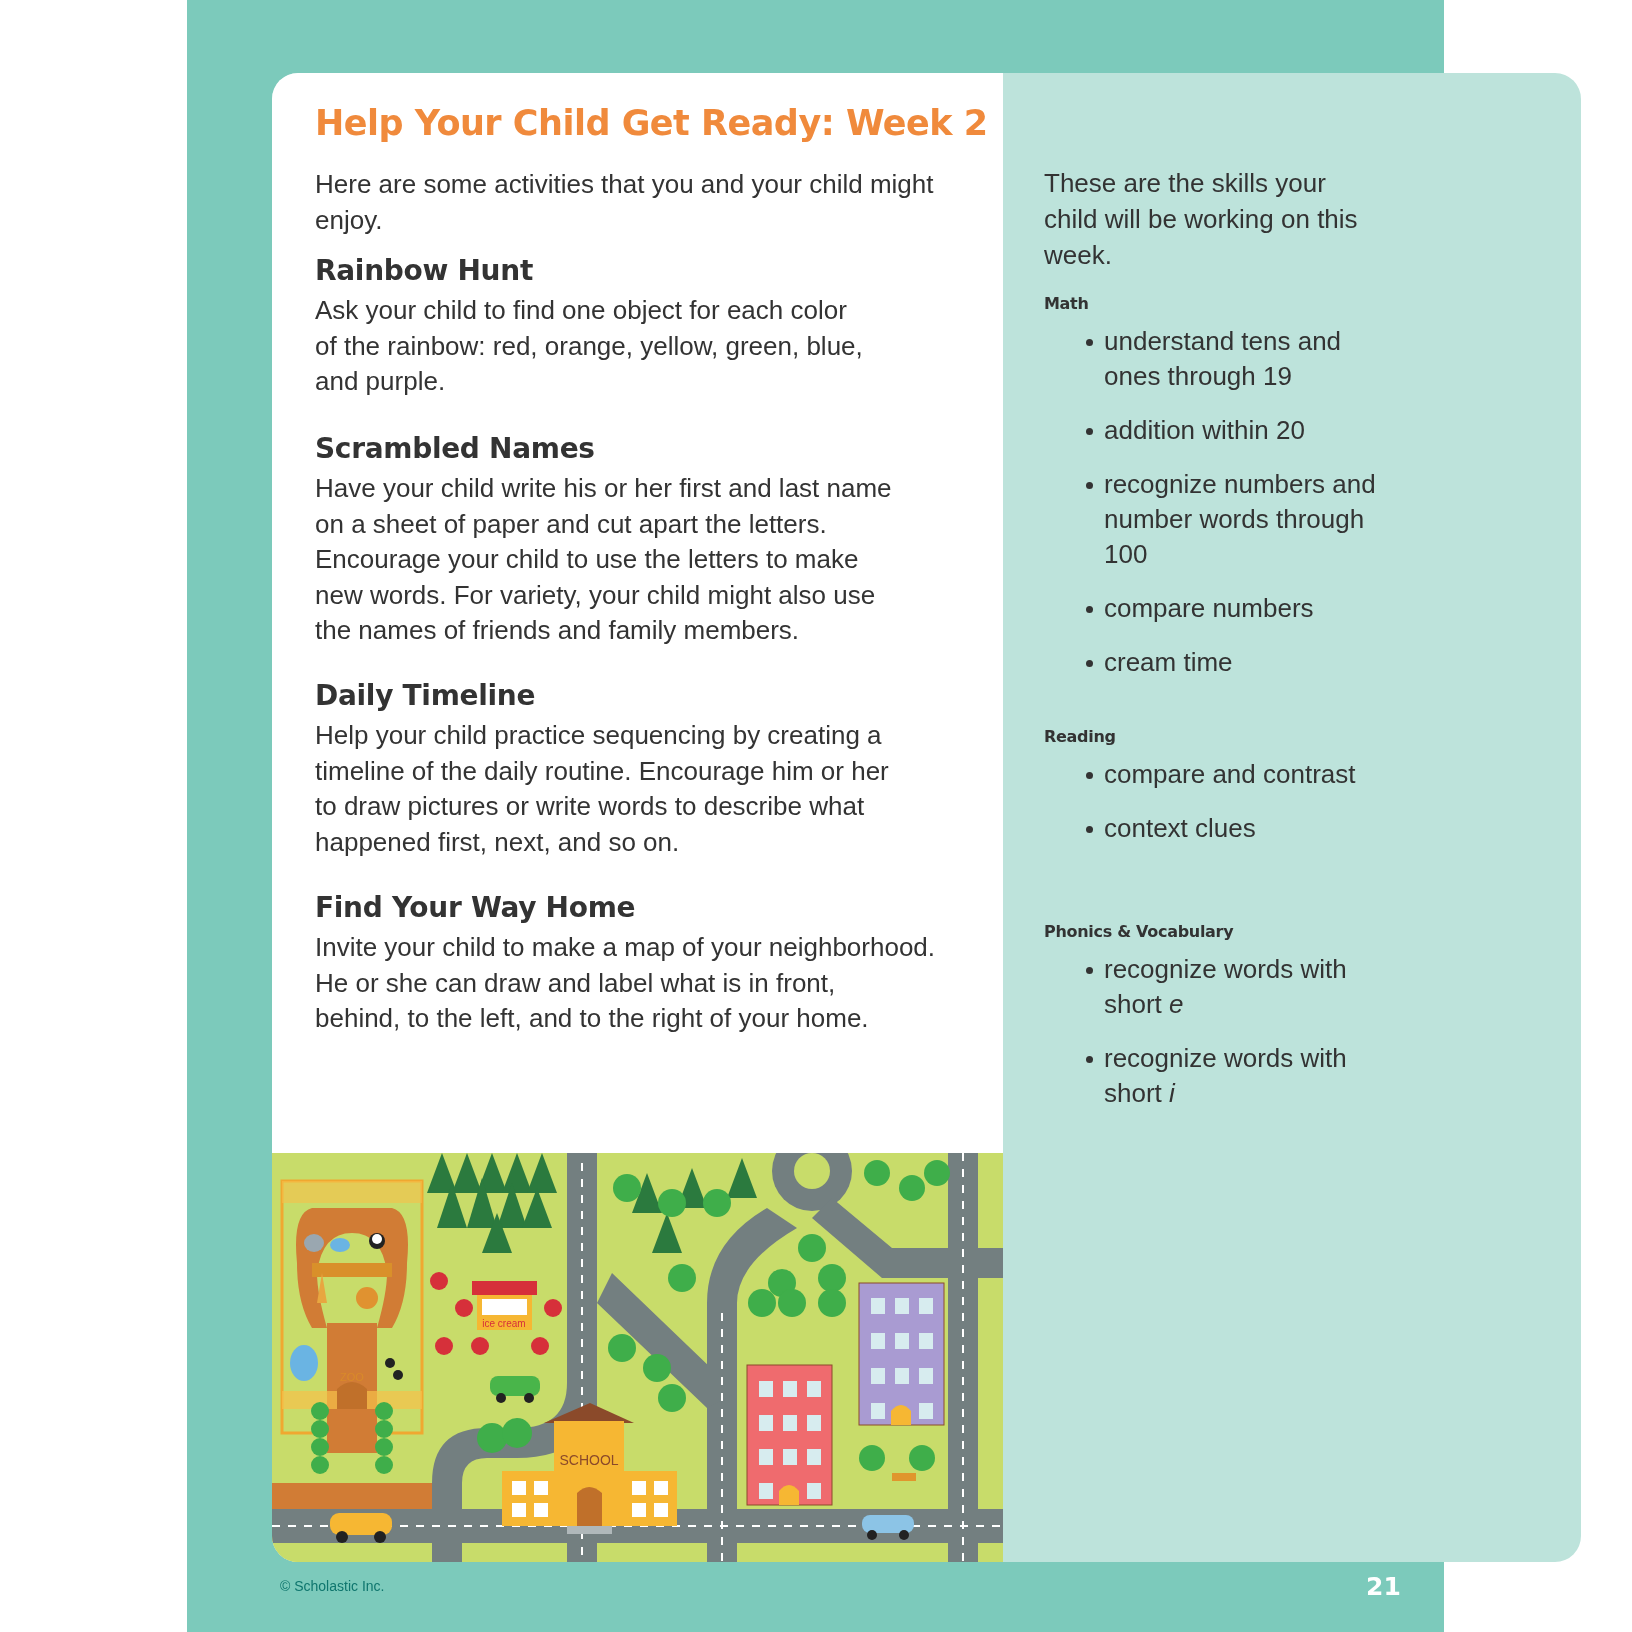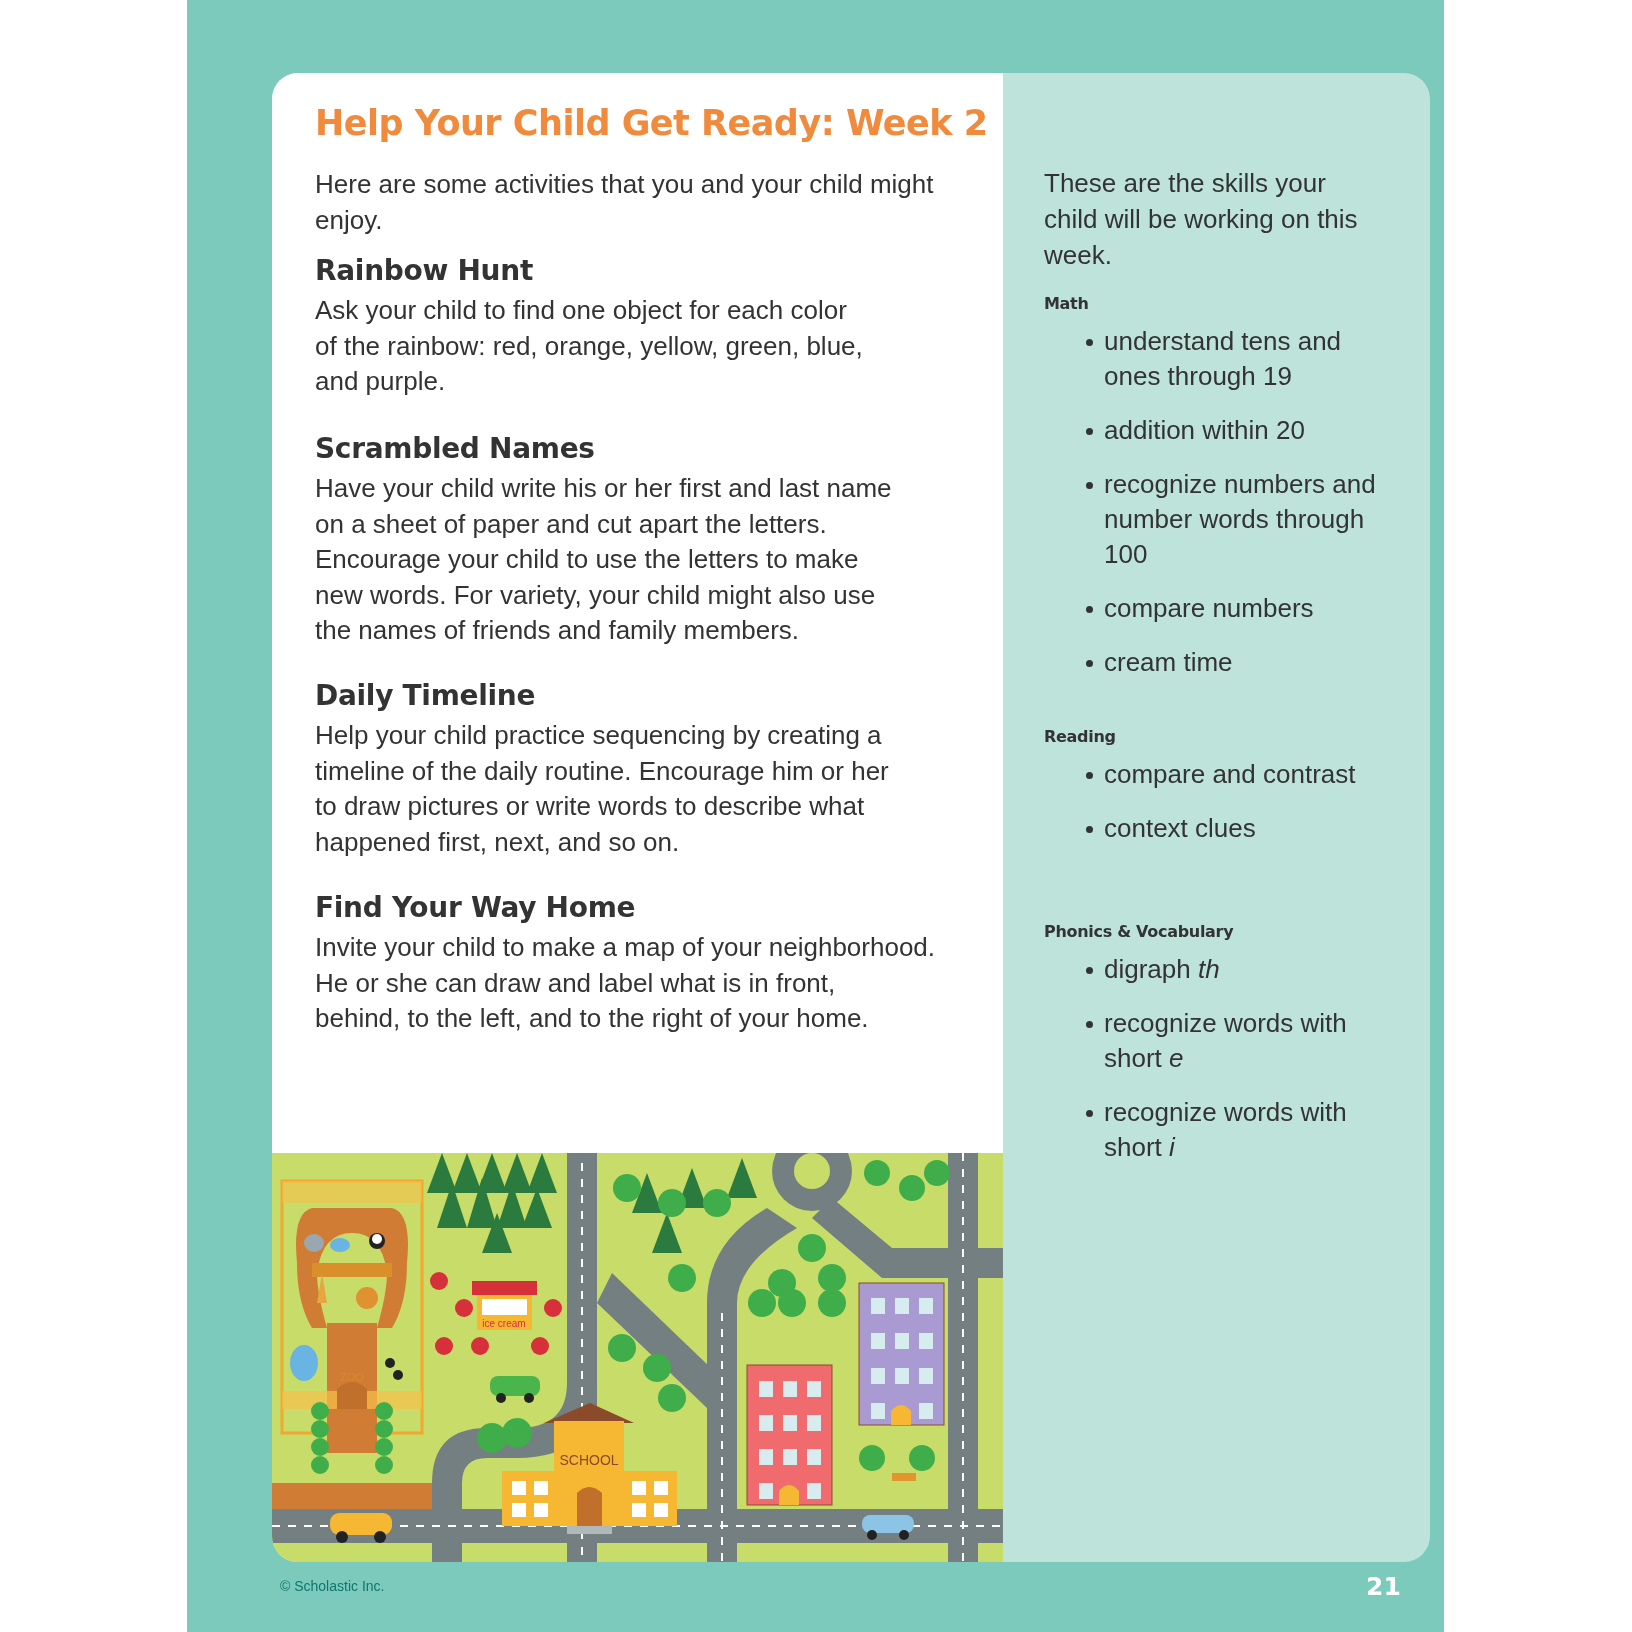--- a/index.html
+++ b/index.html
@@ -7,7 +7,7 @@
   body { position: relative; font-family: "Liberation Sans", sans-serif; color: #333333; }
 
   .page { position: absolute; left: 187px; top: 0; width: 1257px; height: 1632px; background: #7ccabb; }
-  .card { position: absolute; left: 272px; top: 73px; width: 1158px; height: 1489px; border-radius: 26px; overflow: hidden; background: #bde3db; }
+  .card { position: absolute; left: 272px; top: 73px; width: 1309px; height: 1489px; border-radius: 26px; overflow: hidden; background: #bde3db; }
   .left-col { position: absolute; left: 0; top: 0; width: 731px; height: 1489px; background: #ffffff; }
   .right-col { position: absolute; left: 731px; top: 0; width: 394px; height: 1489px; background: #bde3db; }
 

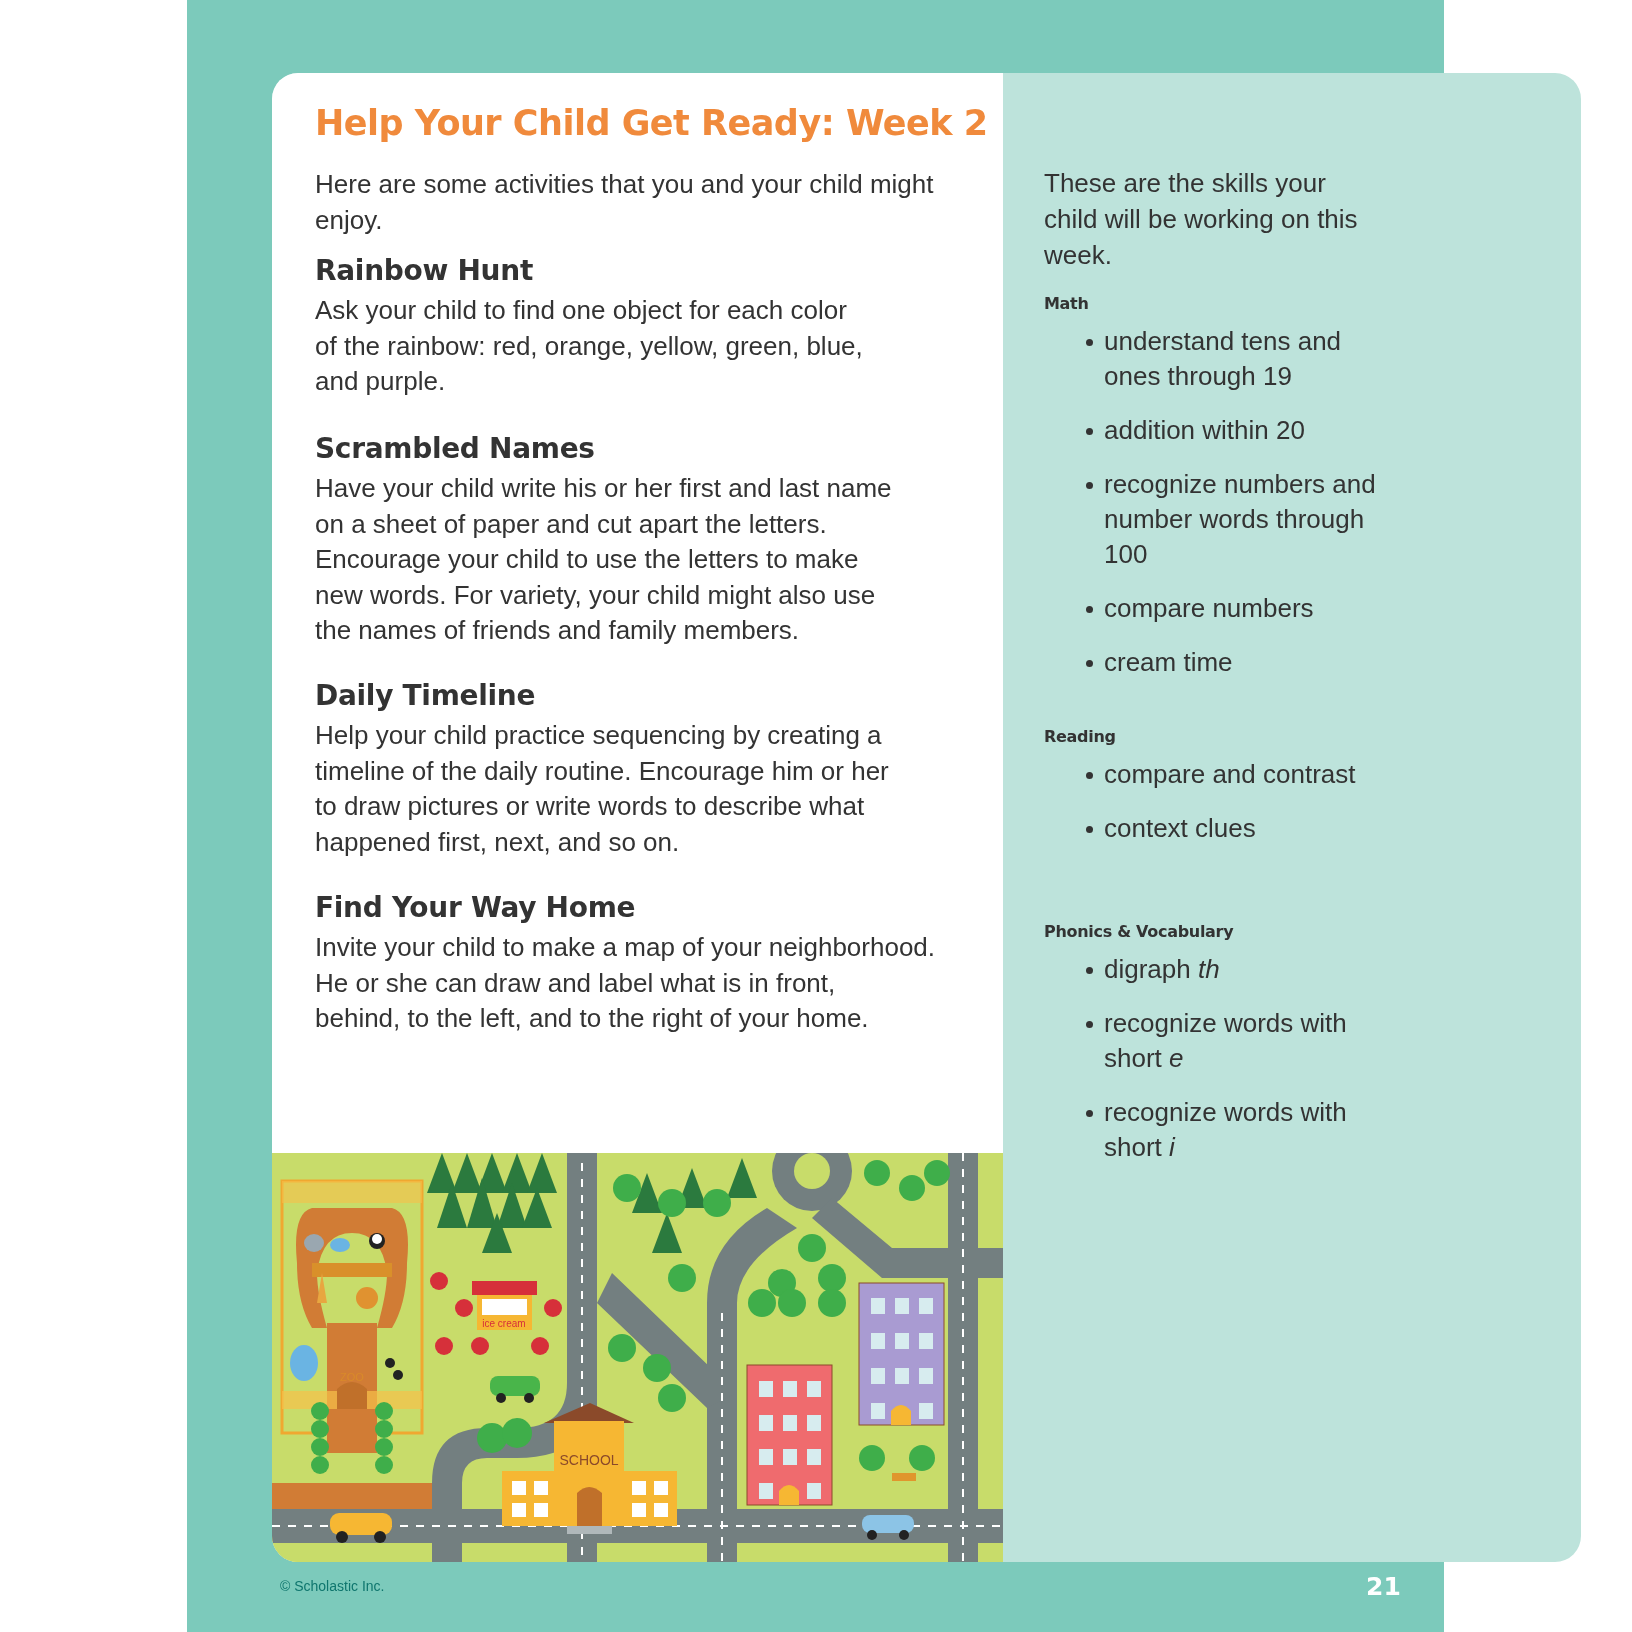--- a/index.html
+++ b/index.html
@@ -288,7 +288,6 @@
     <div class="skill-group" style="top:843px;">
       <h4>Phonics &amp; Vocabulary</h4>
       <ul>
-        <li><span class="bullet"></span><span>digraph </span><em>th</em></li>
         <li><span class="bullet"></span><span>recognize words with short </span><em>e</em></li>
         <li><span class="bullet"></span><span>recognize words with short </span><em>i</em></li>
       </ul>

